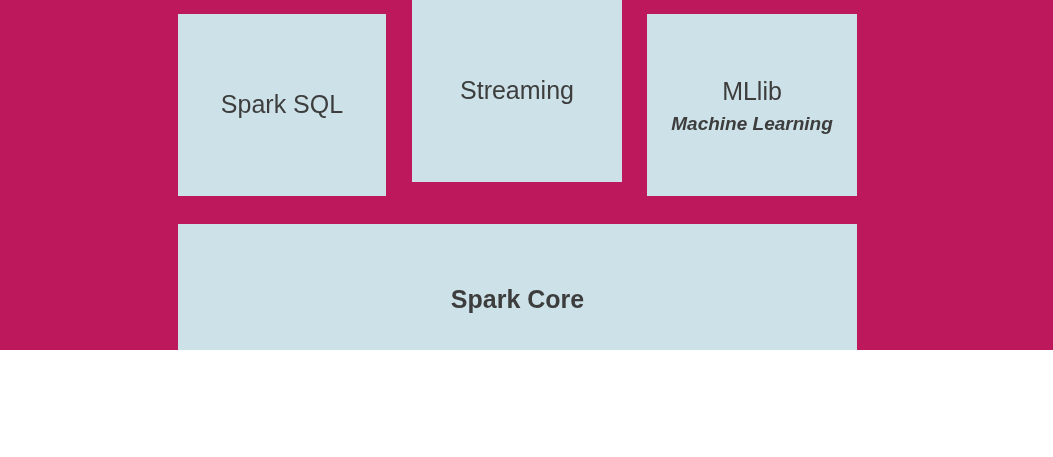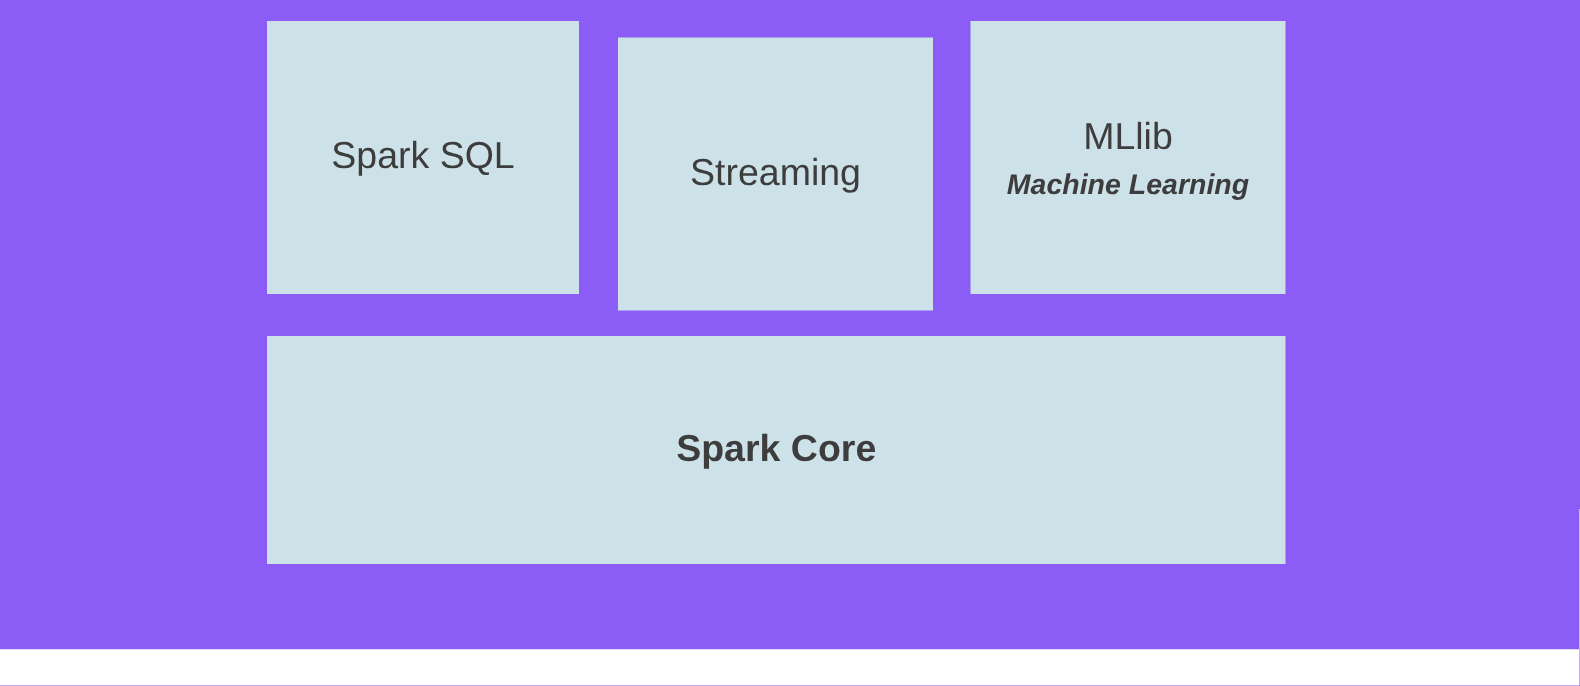--- a/index.html
+++ b/index.html
@@ -10,8 +10,8 @@
   .canvas {
     position: relative;
     width: 1053px;
-    height: 433px;
-    background: #8b5cf6;
+    height: 350px;
+    background: #be185d;
     overflow: hidden;
   }
   .box {

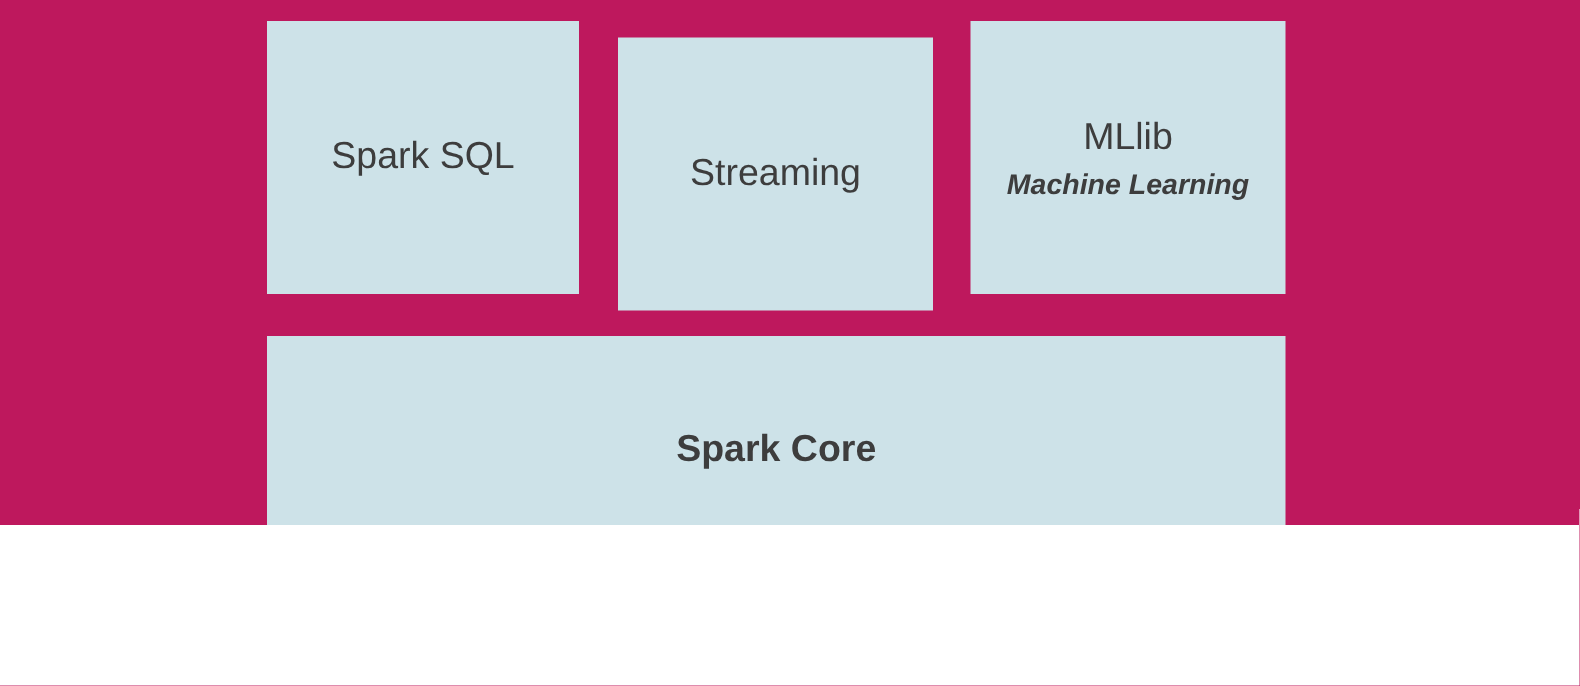--- a/index.html
+++ b/index.html
@@ -29,7 +29,7 @@
     width: 208px; height: 182px;
   }
   .box-streaming {
-    left: 412px; top: 25px;
+    left: 412px; top: 0;
     width: 210px; height: 182px;
   }
   .box-mllib {

